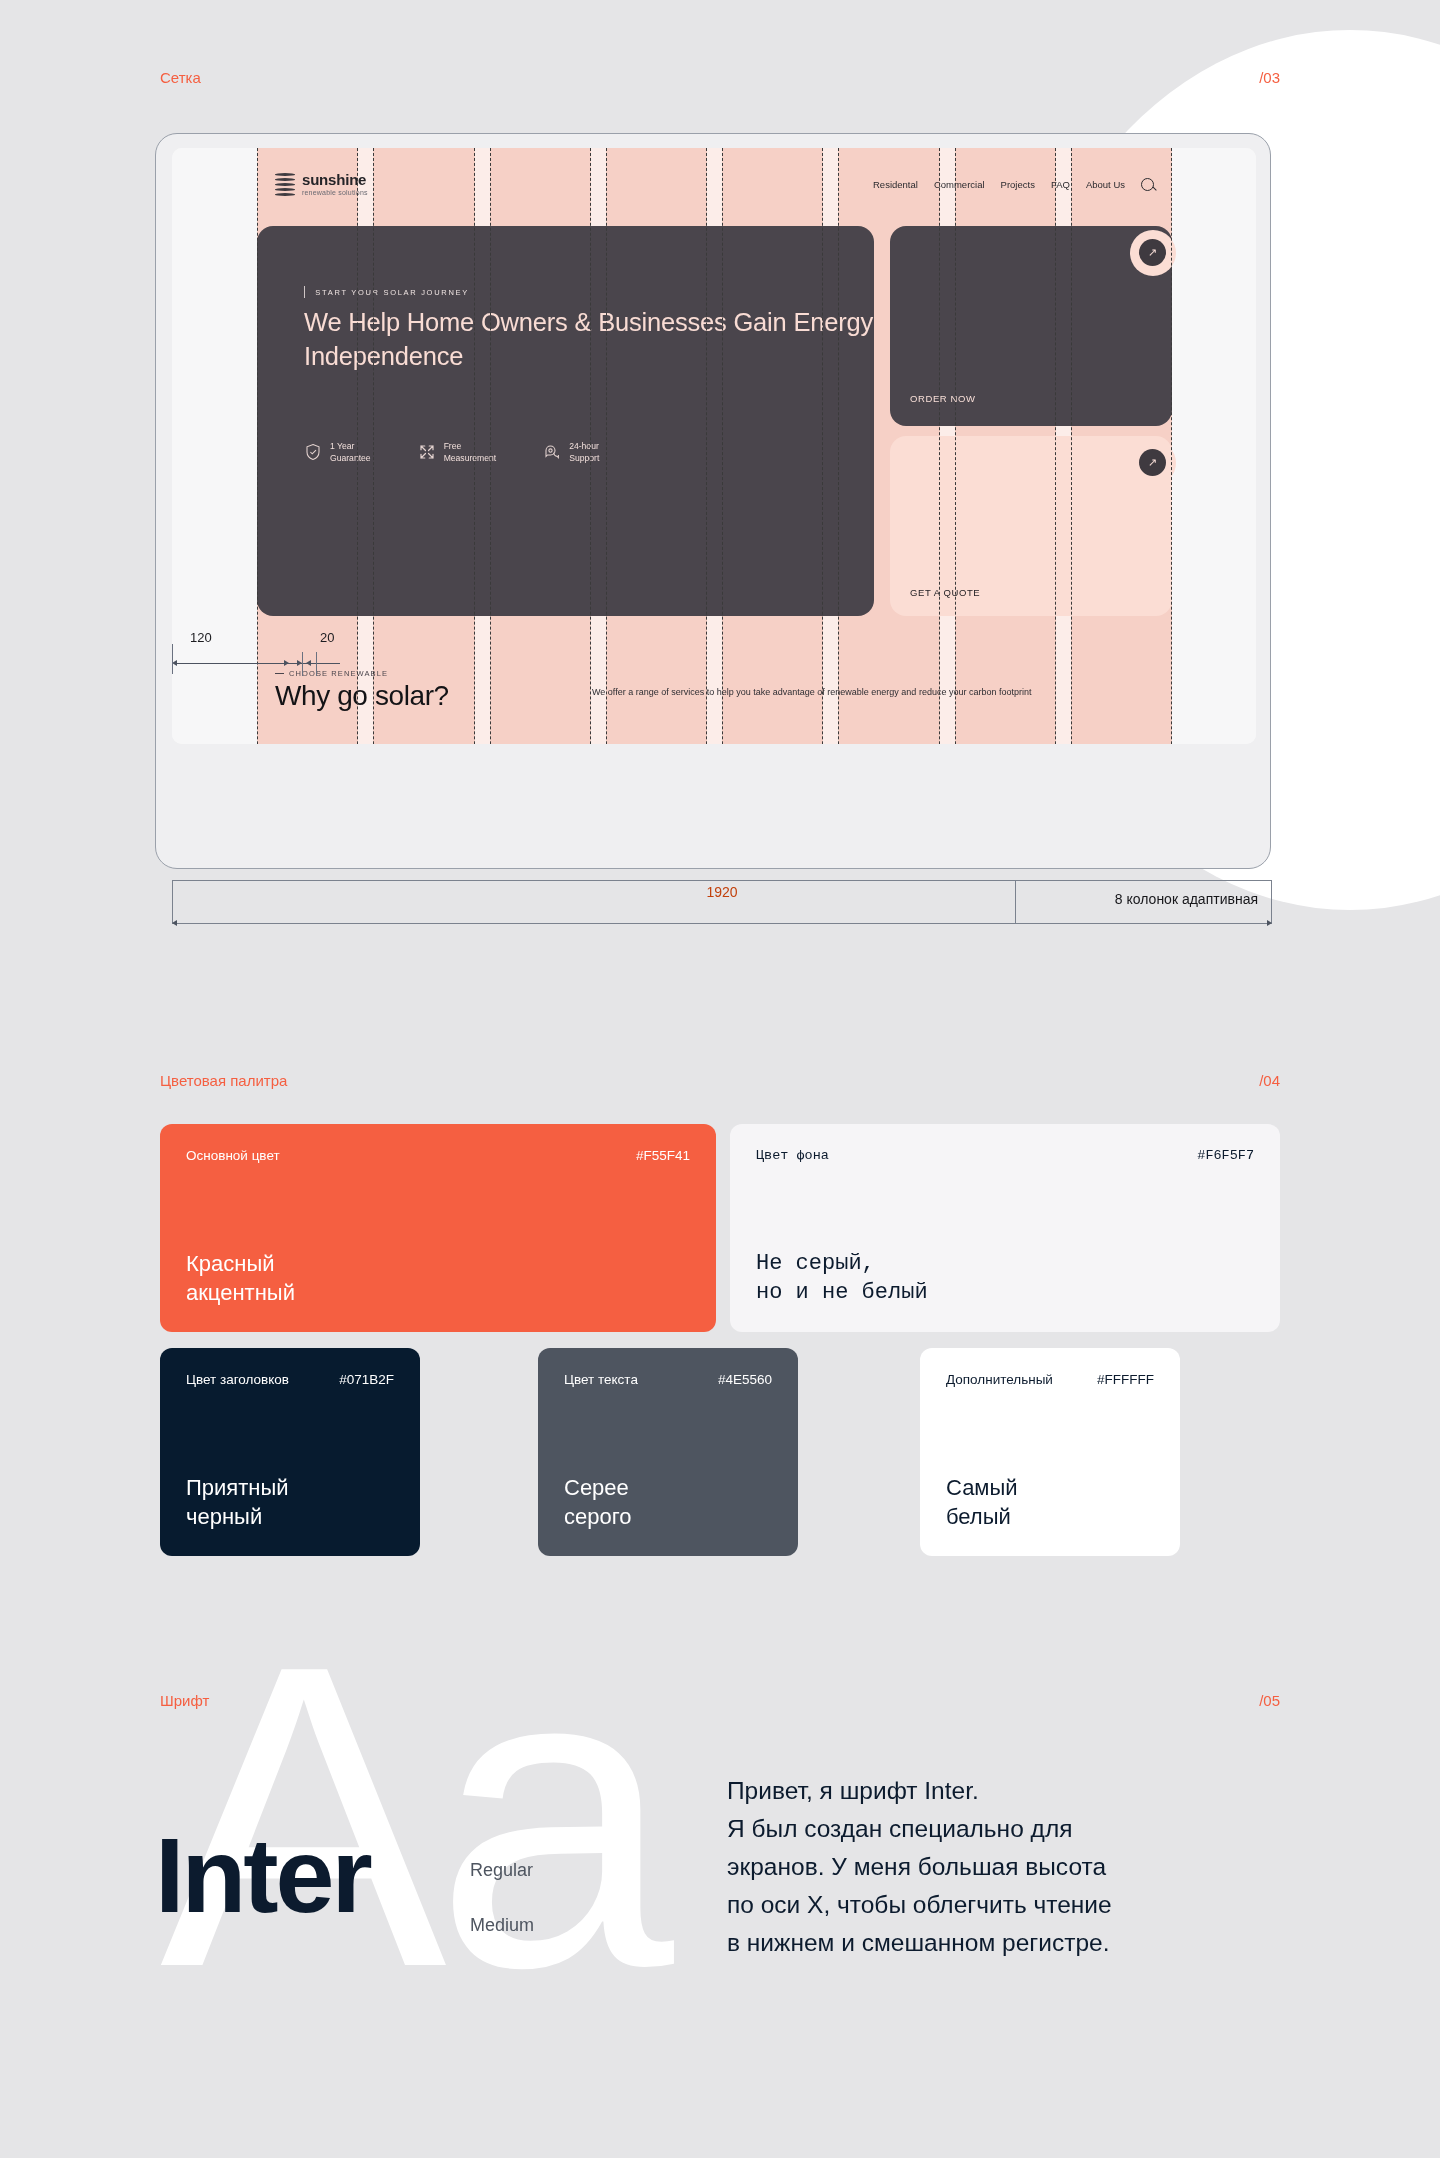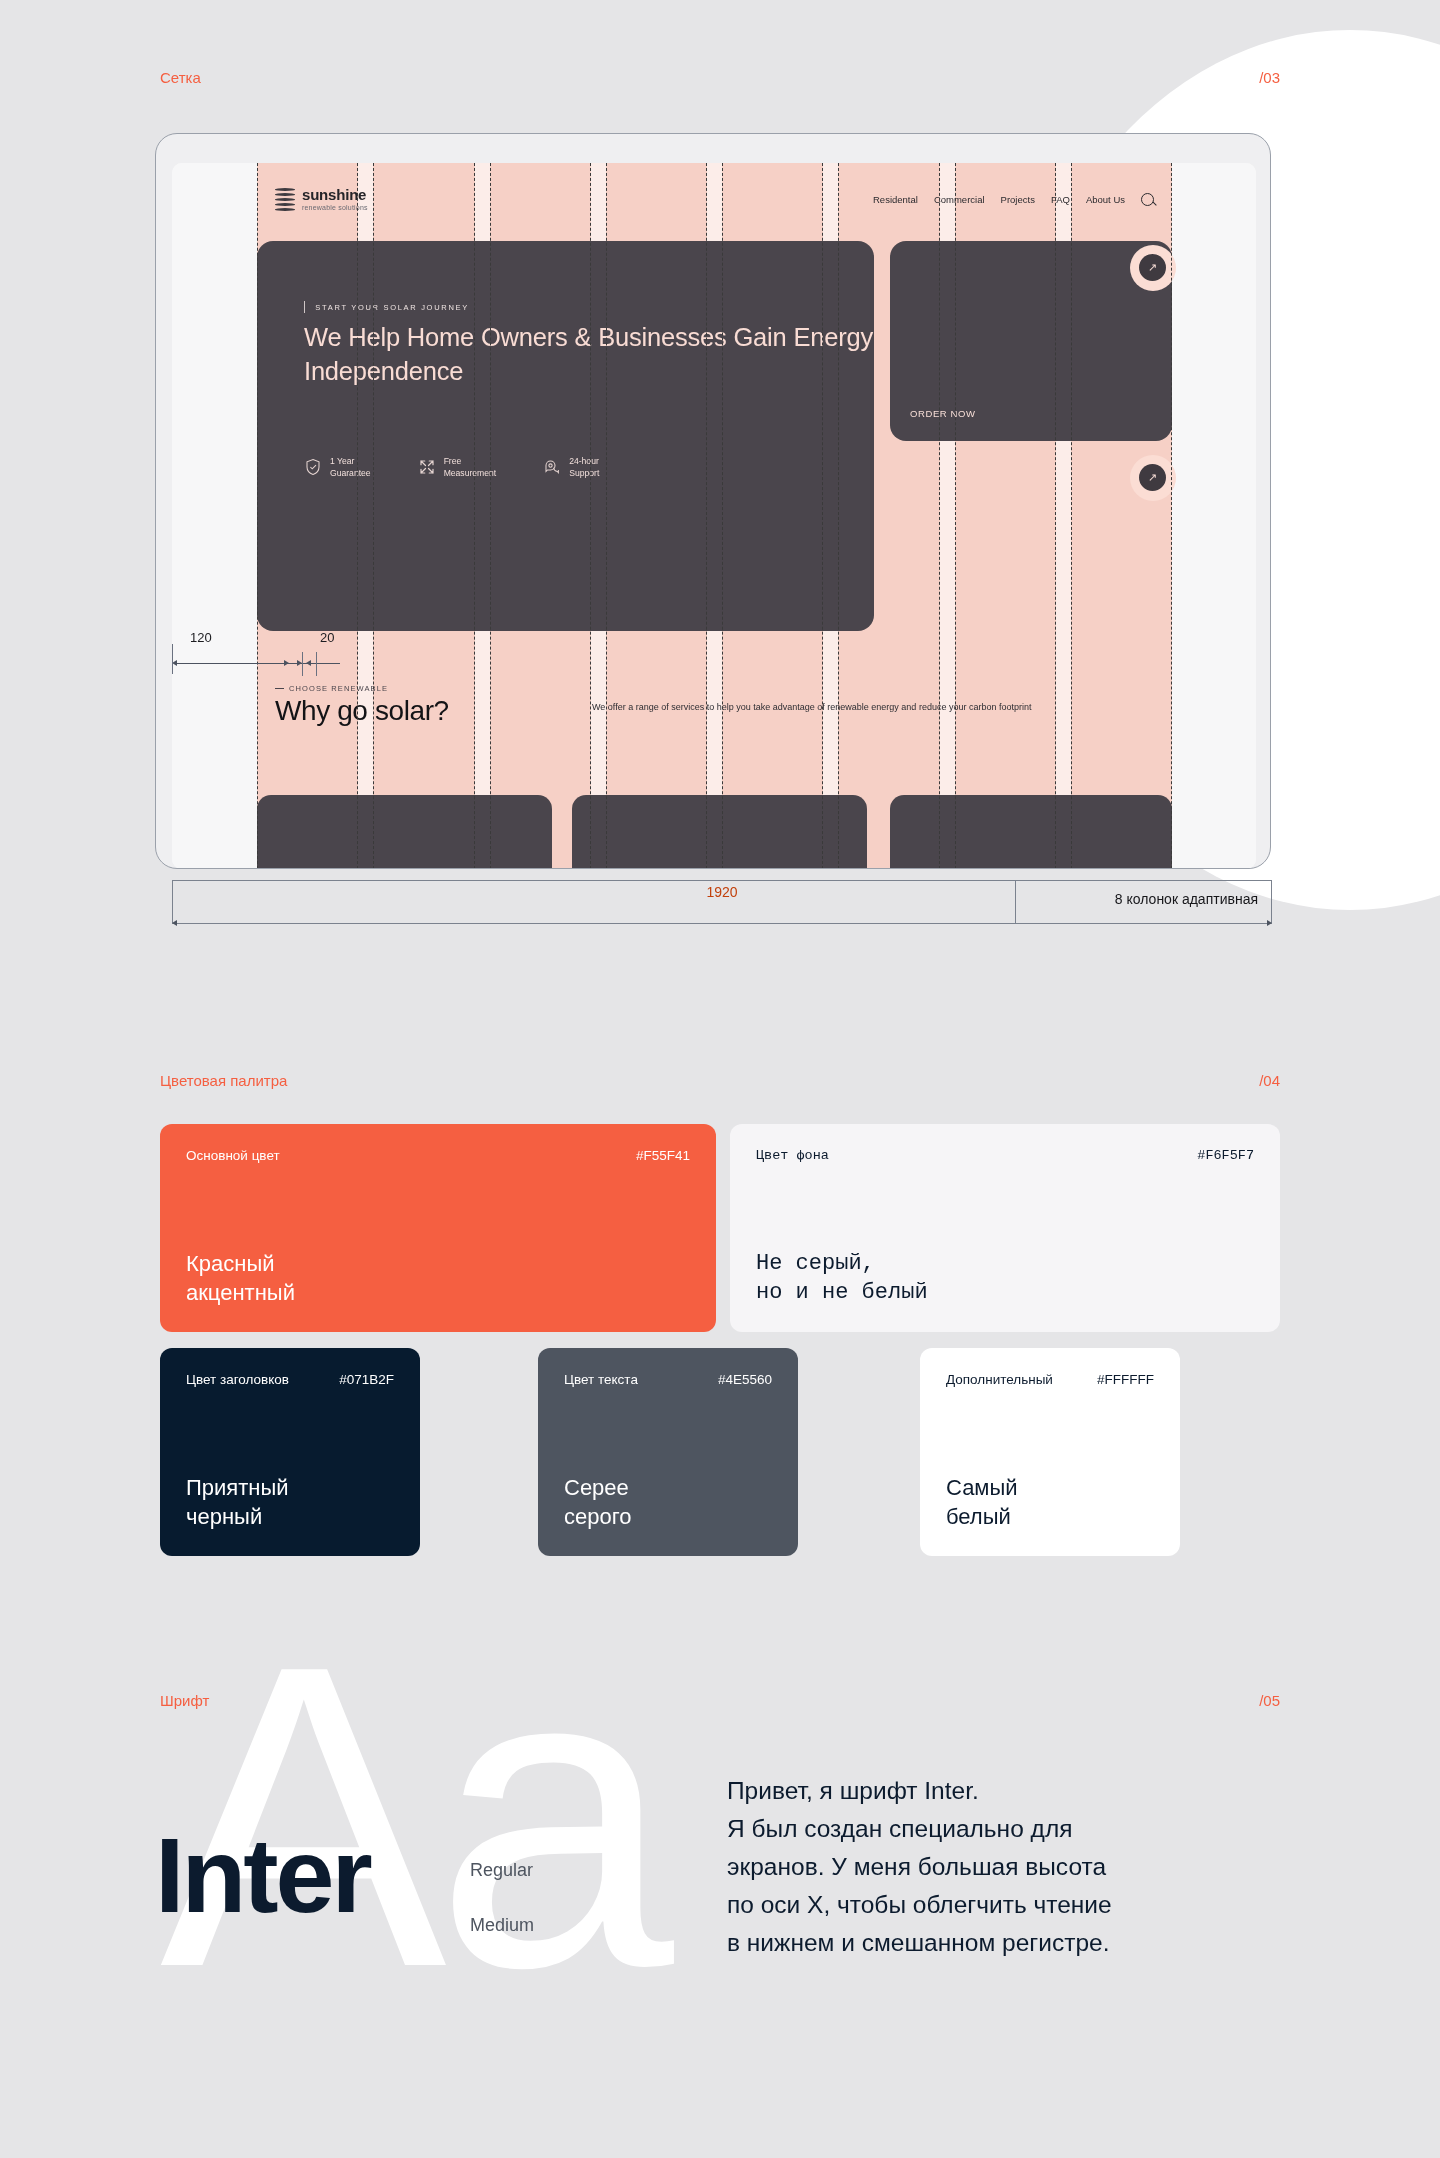--- a/index.html
+++ b/index.html
@@ -62,8 +62,8 @@
   }
   .browser-inner {
     position: absolute;
-    left: 16px; top: 29px;
-    width: 1084px; height: 706px;
+    left: 16px; top: 14px;
+    width: 1084px; height: 596px;
     background: #F7F7F8;
     border-radius: 10px;
     overflow: hidden;

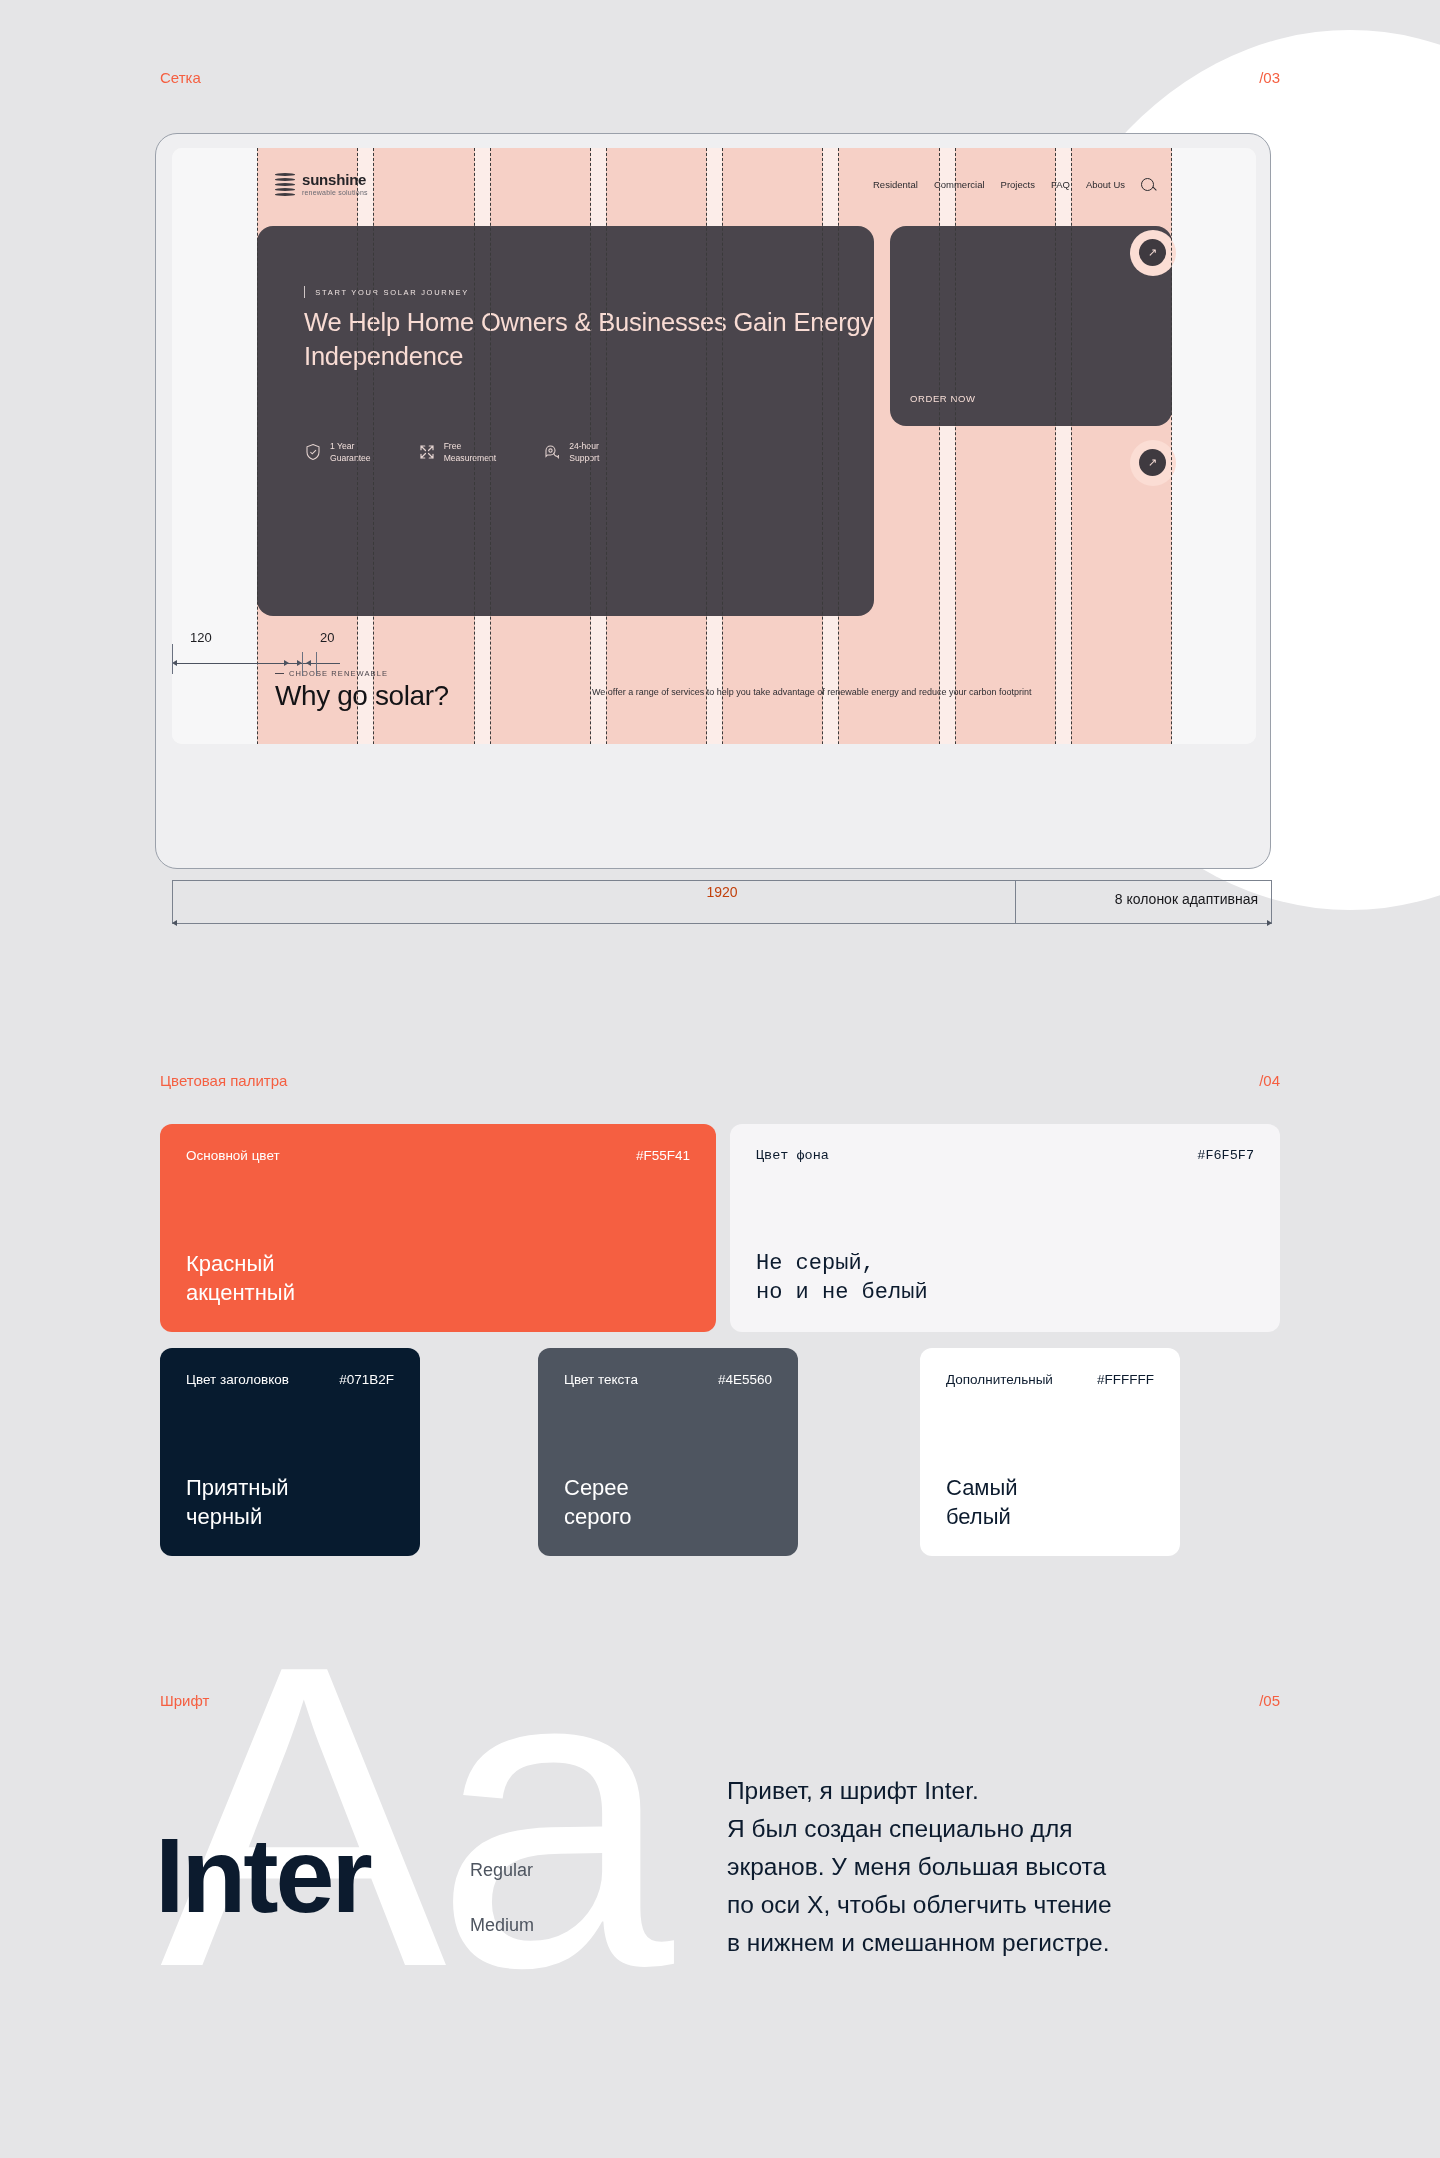--- a/index.html
+++ b/index.html
@@ -368,6 +368,9 @@
       <div class="arrow-btn" style="left:967px; top:91px;">↗</div>
 
       <div class="arrow-halo" style="left:958px; top:292px;"></div>
+      <div class="quote-card">
+        <div class="lbl">GET A QUOTE</div>
+      </div>
       <div class="arrow-btn" style="left:967px; top:301px;">↗</div>
 
       <div class="why-eyebrow">CHOOSE RENEWABLE</div>

